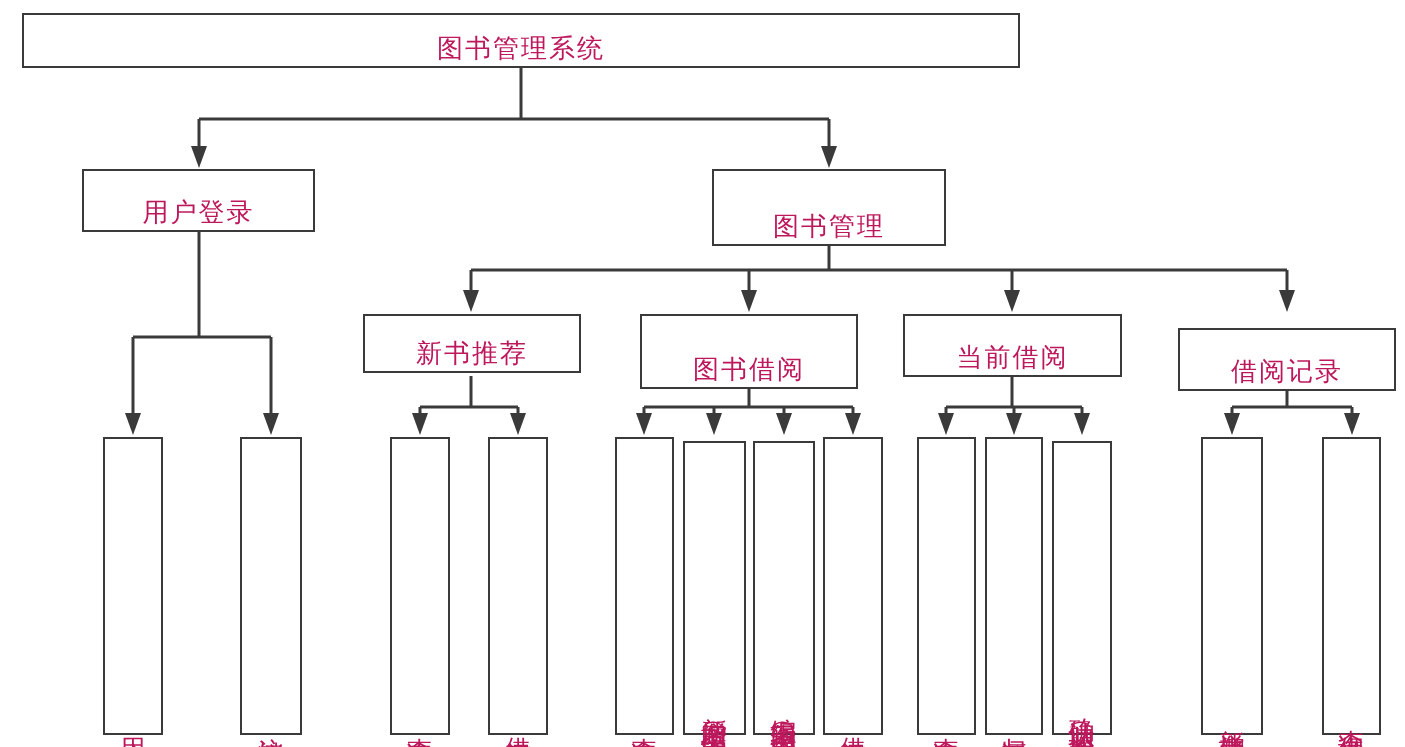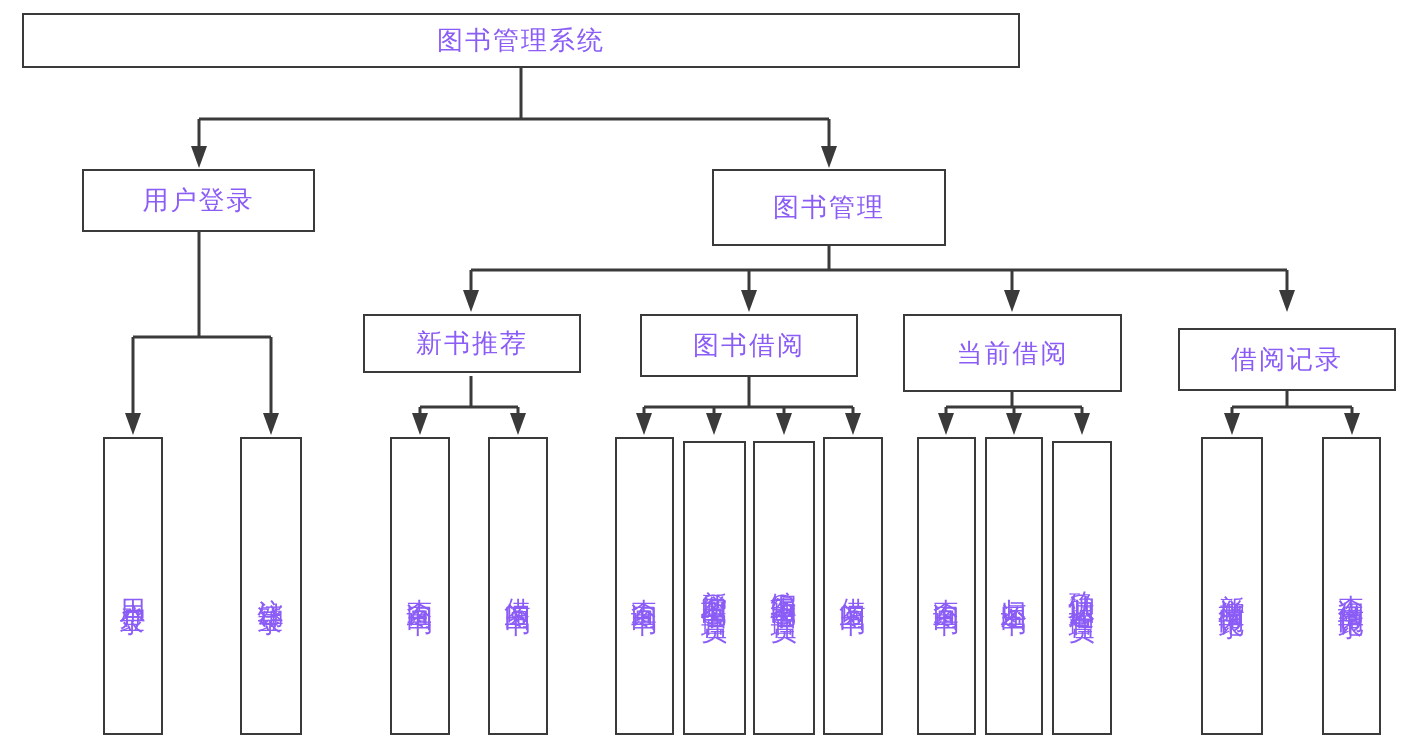--- a/index.html
+++ b/index.html
@@ -23,9 +23,9 @@
     background: #ffffff;
     border: 2.5px solid #3a3a3a;
     display: flex;
-    align-items: center;
+    align-items: flex-end;
     justify-content: center;
-    color: #8b5cf6;
+    color: #be185d;
     z-index: 2;
   }
   .box.h span {

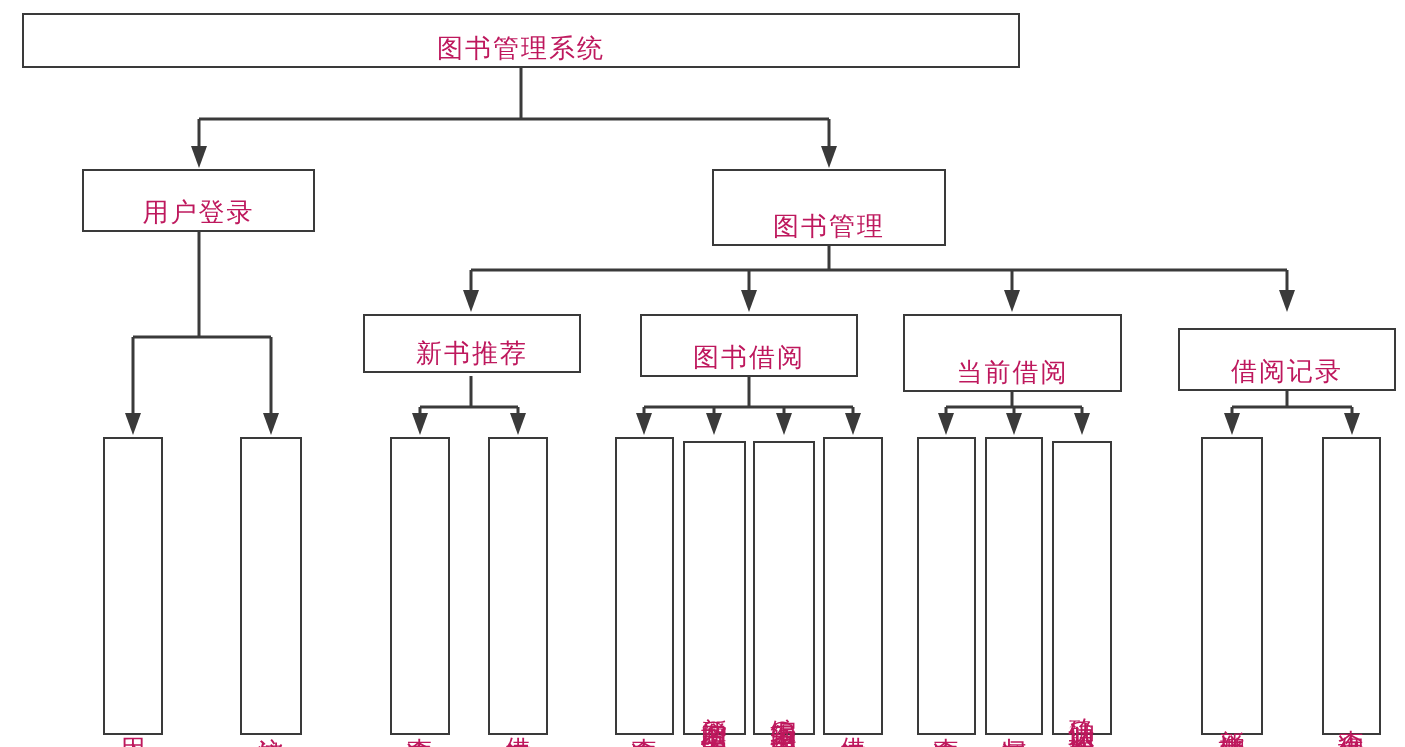--- a/index.html
+++ b/index.html
@@ -117,7 +117,7 @@
   <div class="box h" style="left:363px; top:314px; width:218px; height:59px;">
     <span>新书推荐</span>
   </div>
-  <div class="box h" style="left:640px; top:314px; width:218px; height:63px;">
+  <div class="box h" style="left:640px; top:314px; width:218px; height:75px;">
     <span>图书借阅</span>
   </div>
   <div class="box h" style="left:903px; top:314px; width:219px; height:78px;">

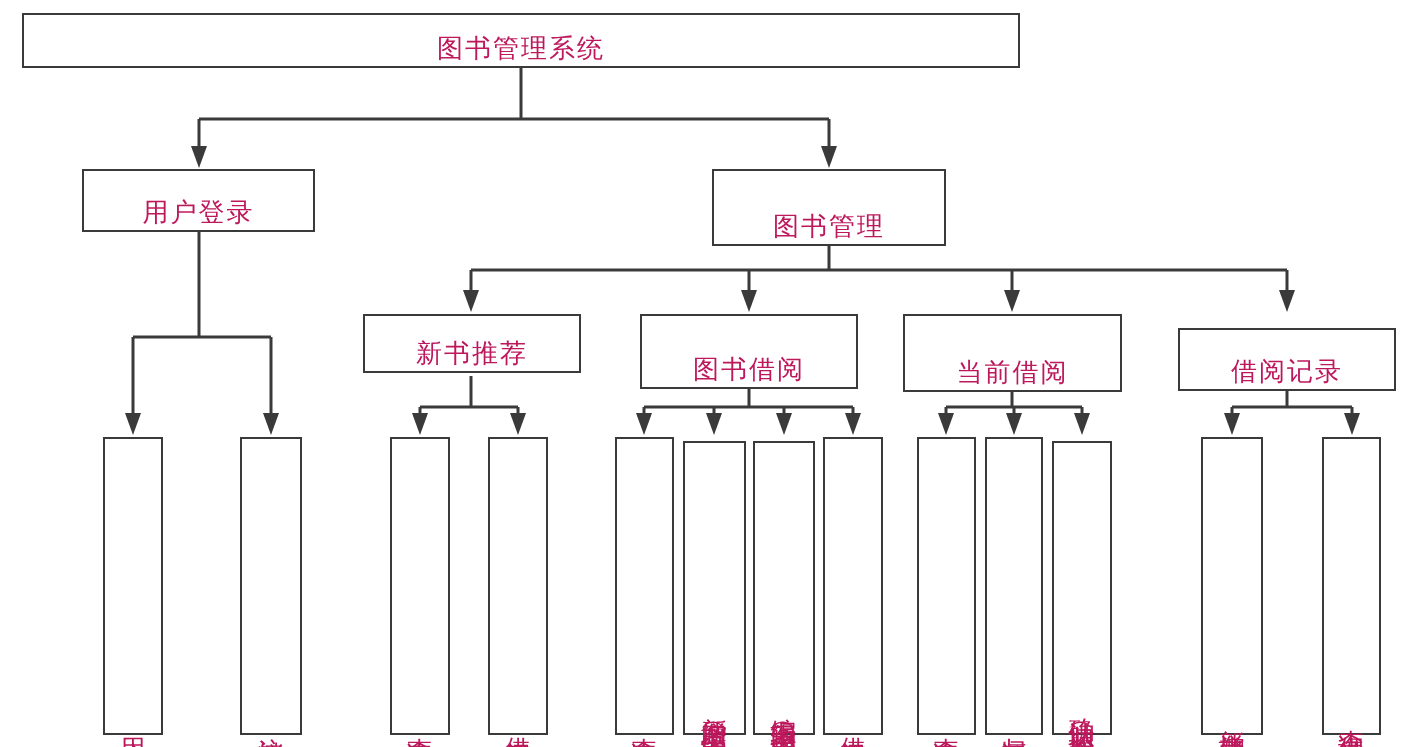--- a/index.html
+++ b/index.html
@@ -120,7 +120,7 @@
   <div class="box h" style="left:640px; top:314px; width:218px; height:75px;">
     <span>图书借阅</span>
   </div>
-  <div class="box h" style="left:903px; top:314px; width:219px; height:78px;">
+  <div class="box h" style="left:903px; top:314px; width:219px; height:63px;">
     <span>当前借阅</span>
   </div>
   <div class="box h" style="left:1178px; top:328px; width:218px; height:63px;">

